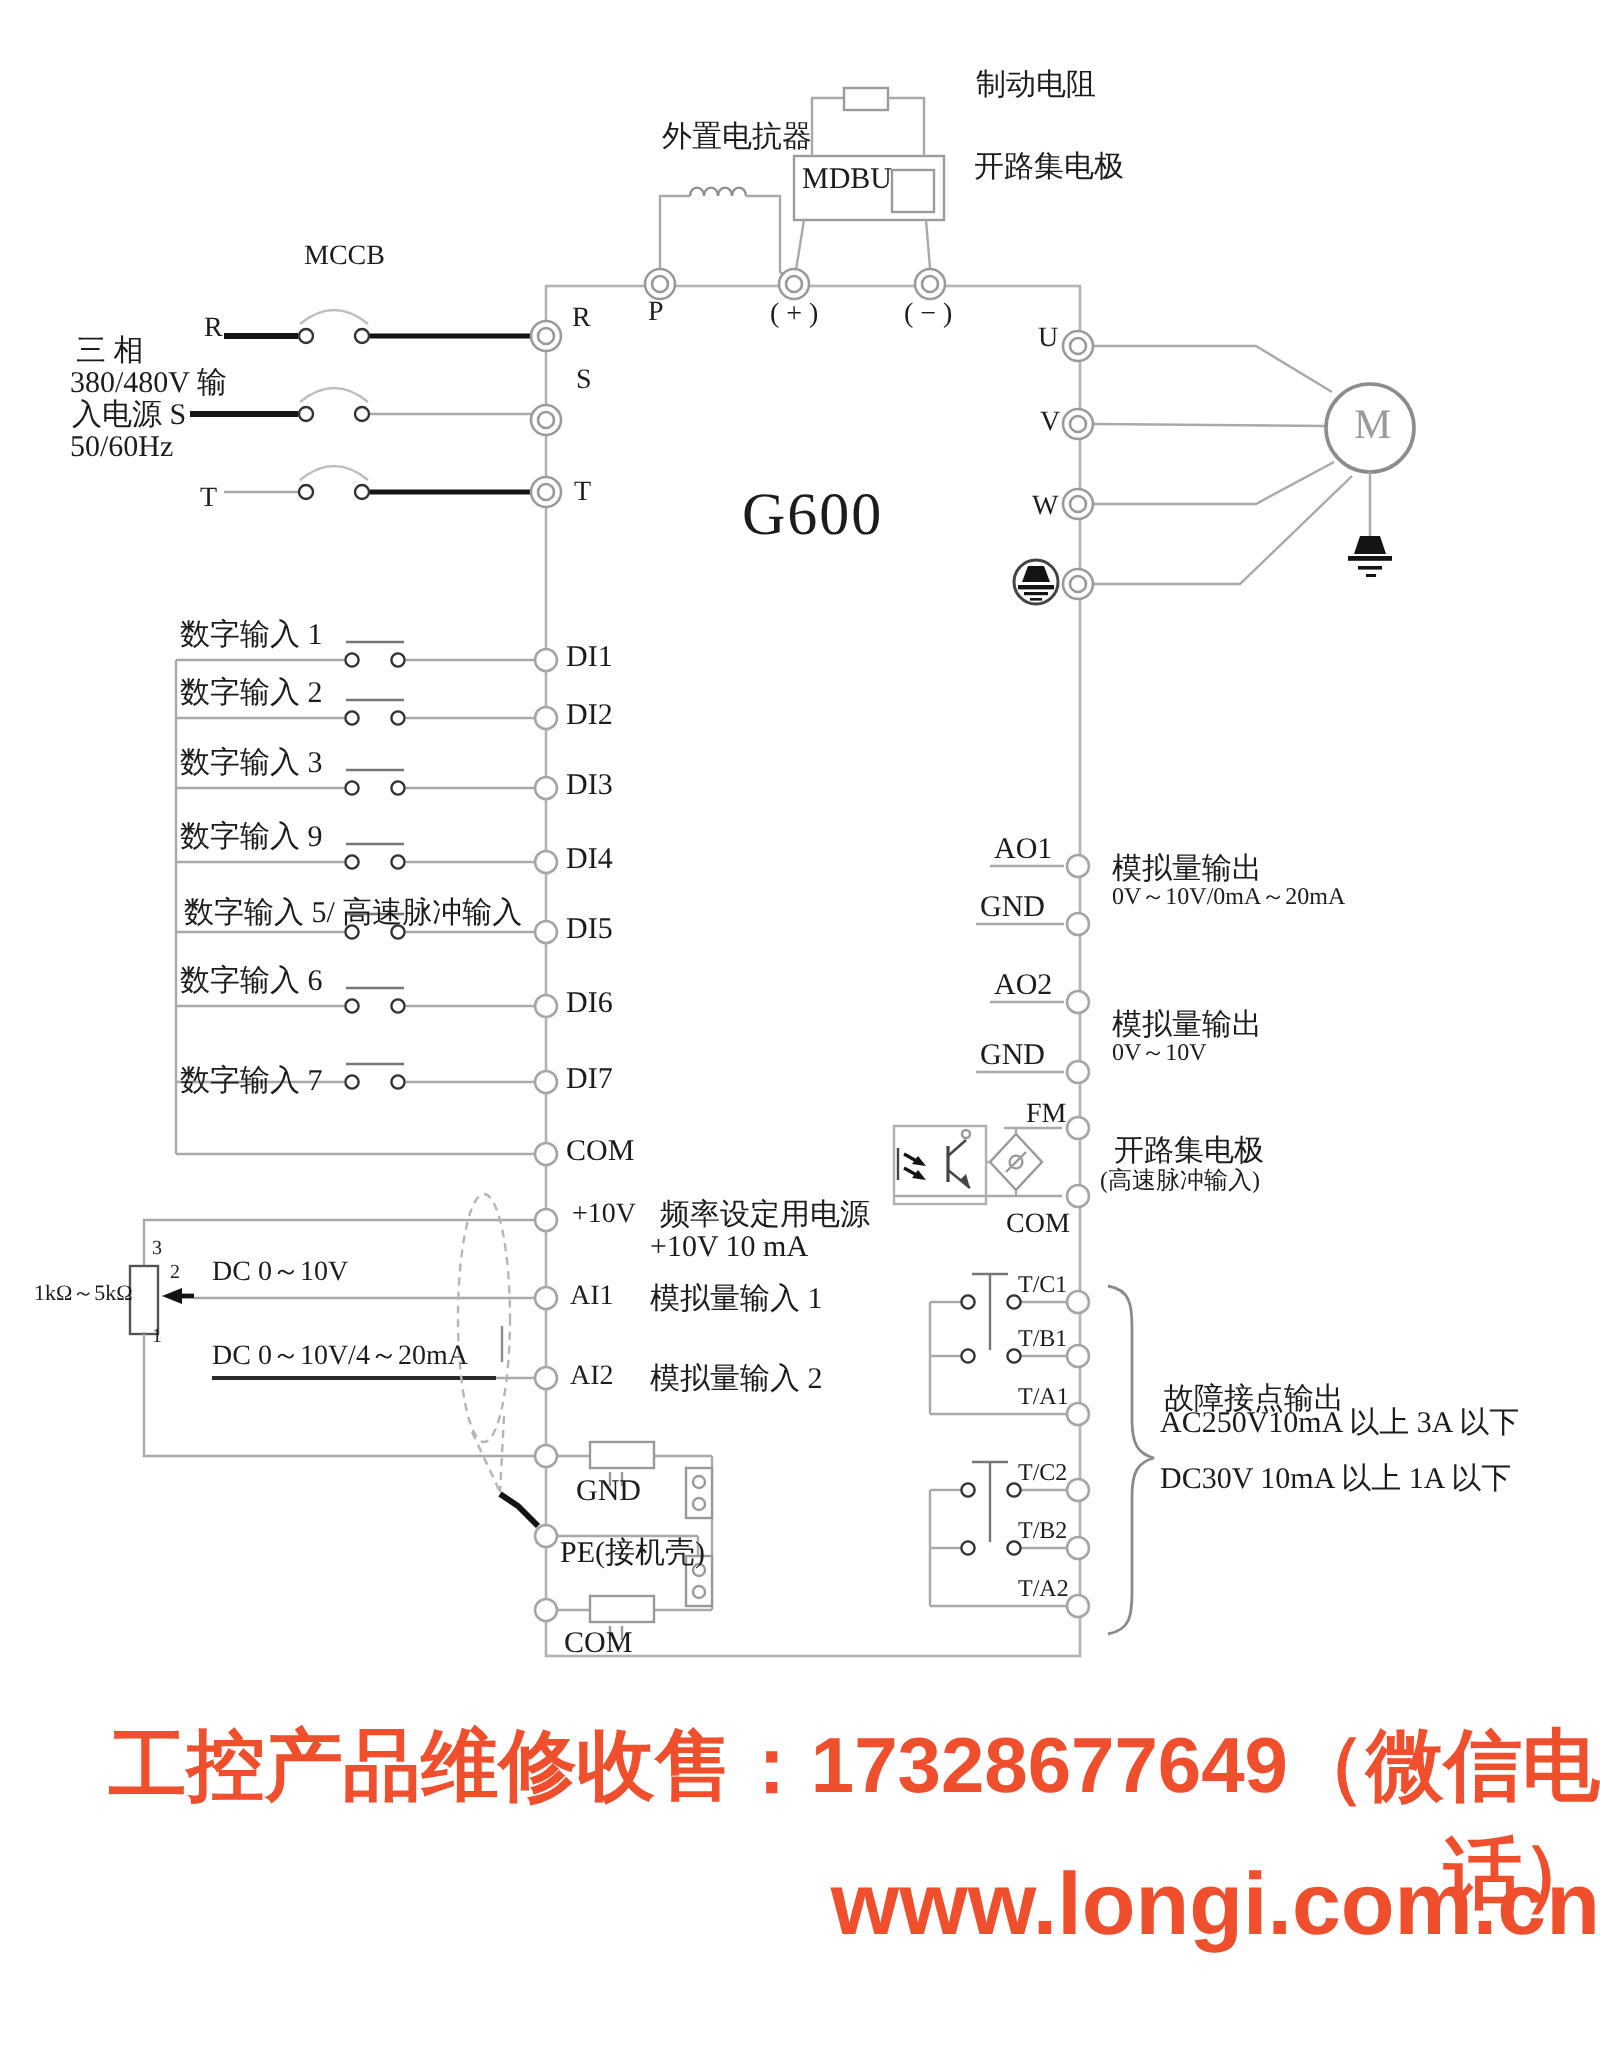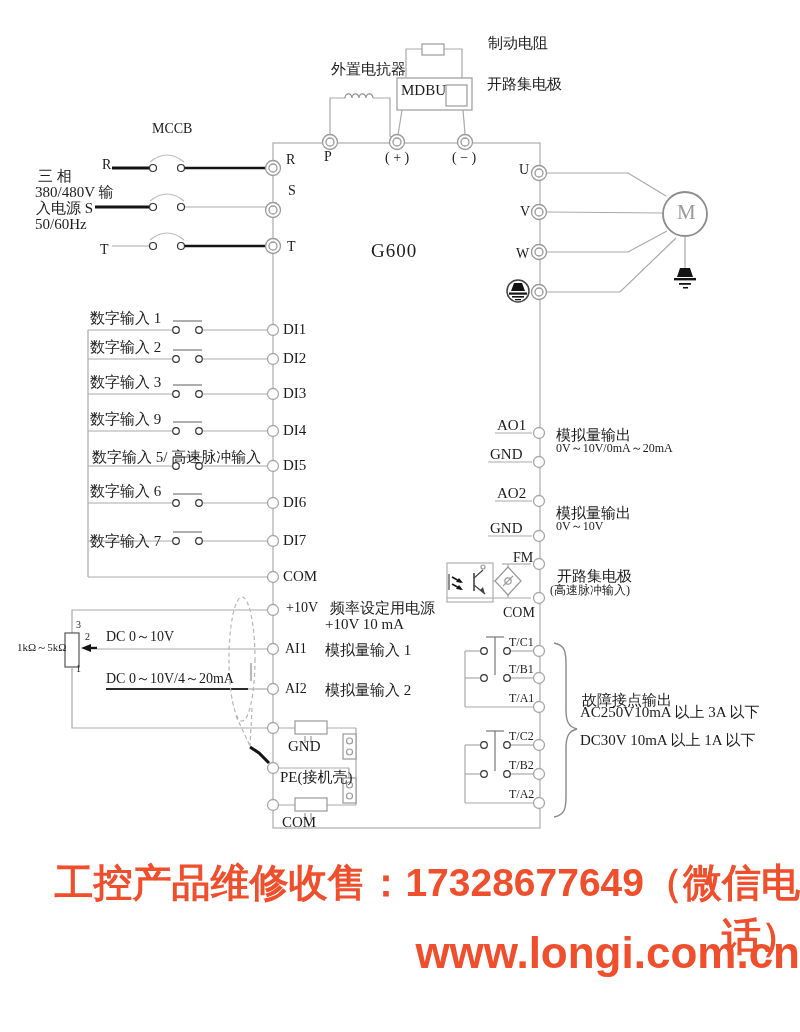--- a/index.html
+++ b/index.html
@@ -10,7 +10,7 @@
        font-family:"Liberation Serif","DejaVu Serif",serif;}
   .s10{font-size:10px;} .s11{font-size:11px;} .s12{font-size:12px;} .s13{font-size:15px;}
   .s14{font-size:14px;} .s15{font-size:15px;}
-  .model{font-size:19px;letter-spacing:1px;}
+  .model{font-size:30px;letter-spacing:1px;}
   .motor-m{font-size:21px;color:#9a9a9a;}
   .red{position:absolute;left:0;width:800px;text-align:right;color:#ef4f2c;
        font-family:"Liberation Sans","DejaVu Sans",sans-serif;font-weight:700;}

